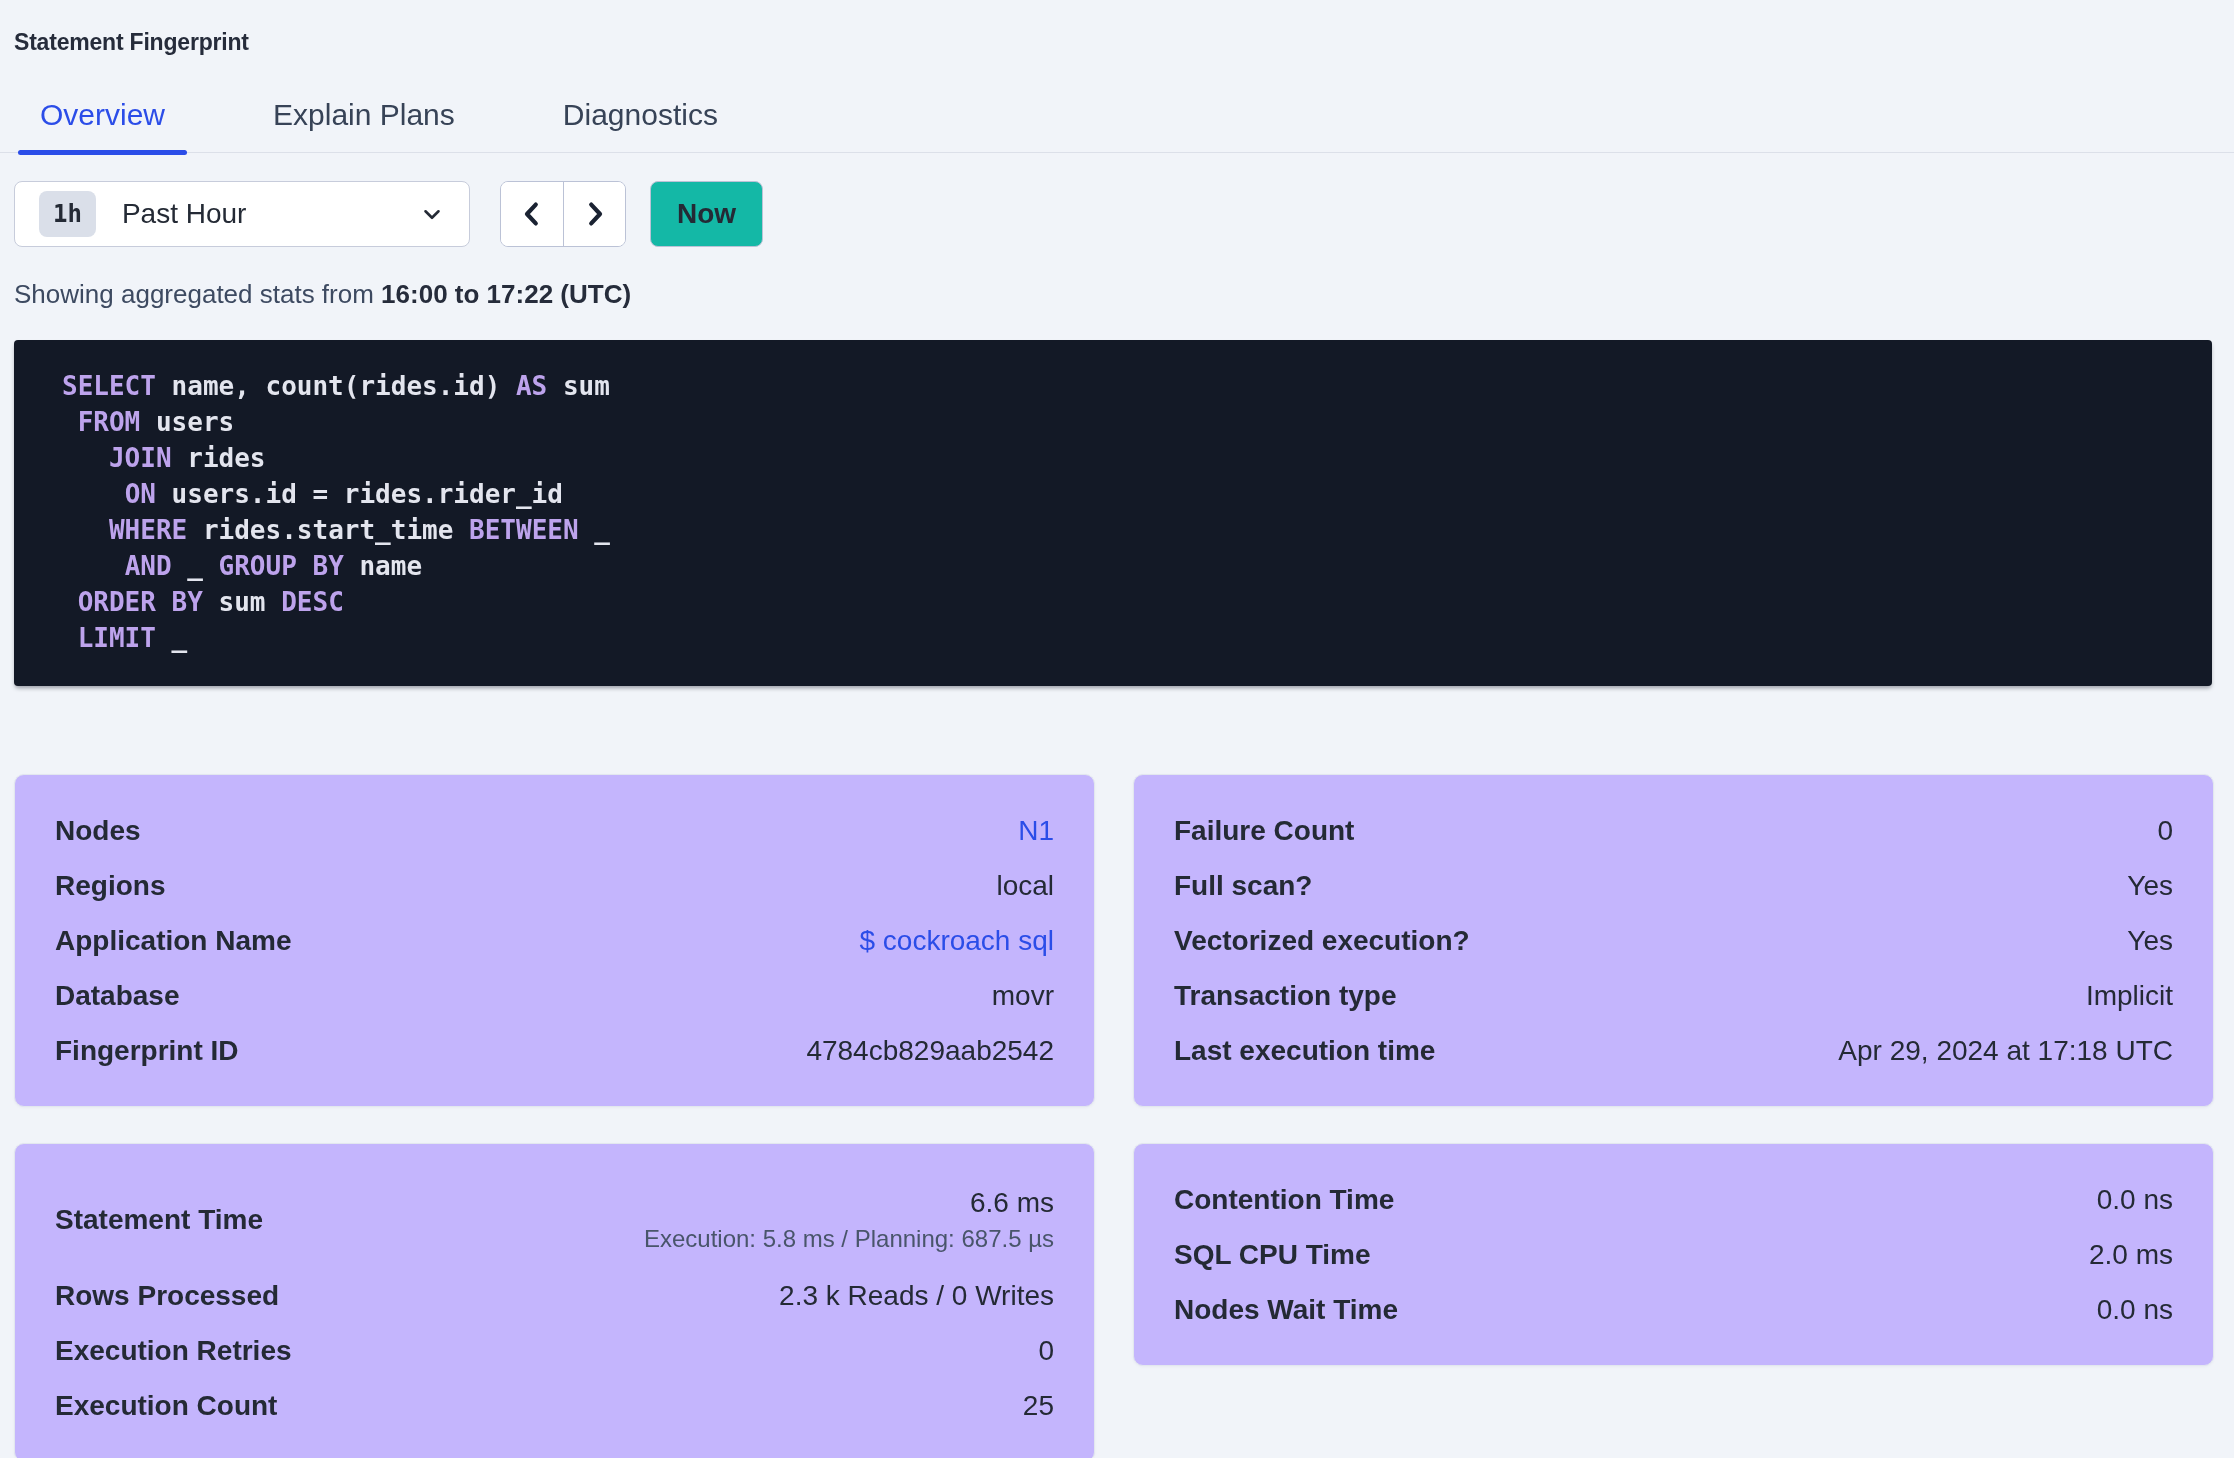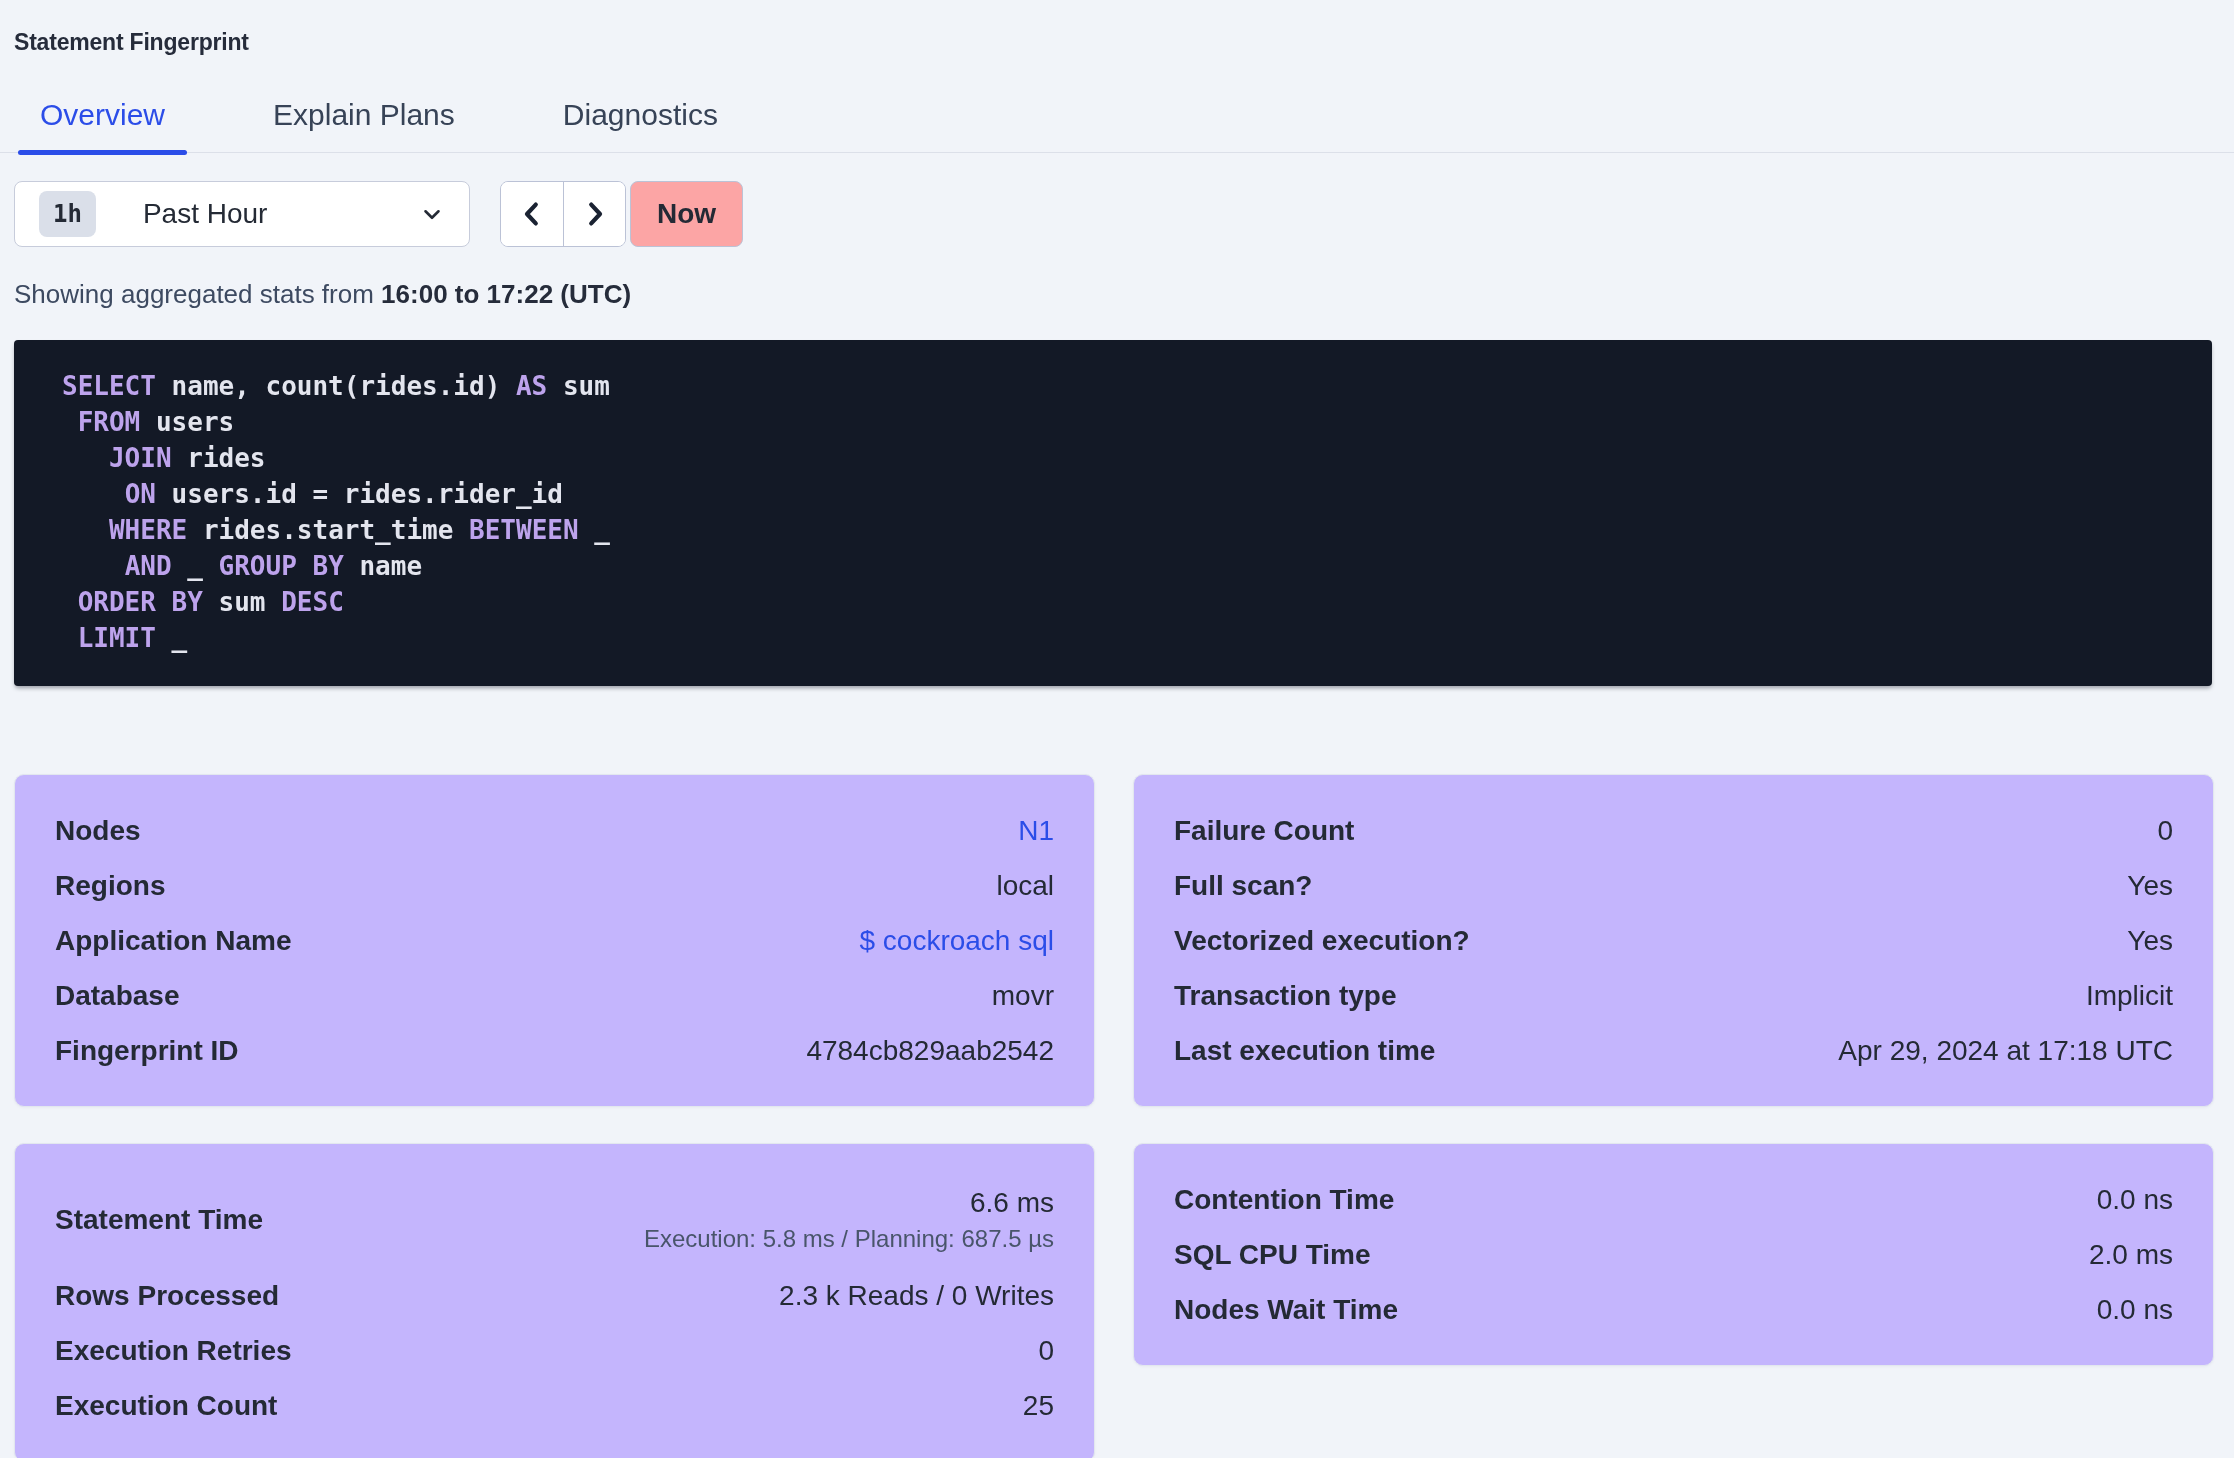--- a/index.html
+++ b/index.html
@@ -42,7 +42,7 @@
   .controls{display:flex;align-items:center;margin-top:28px;}
   .time-dropdown{
     width:456px;height:66px;background:#fff;border:1px solid #C7CCDB;
-    border-radius:8px;display:flex;align-items:center;padding:0 24px;cursor:pointer;gap:21px;
+    border-radius:8px;display:flex;align-items:center;padding:0 24px;cursor:pointer;
   }
   .range-badge{
     background:var(--badge-bg);border-radius:8px;padding:9px 14px;

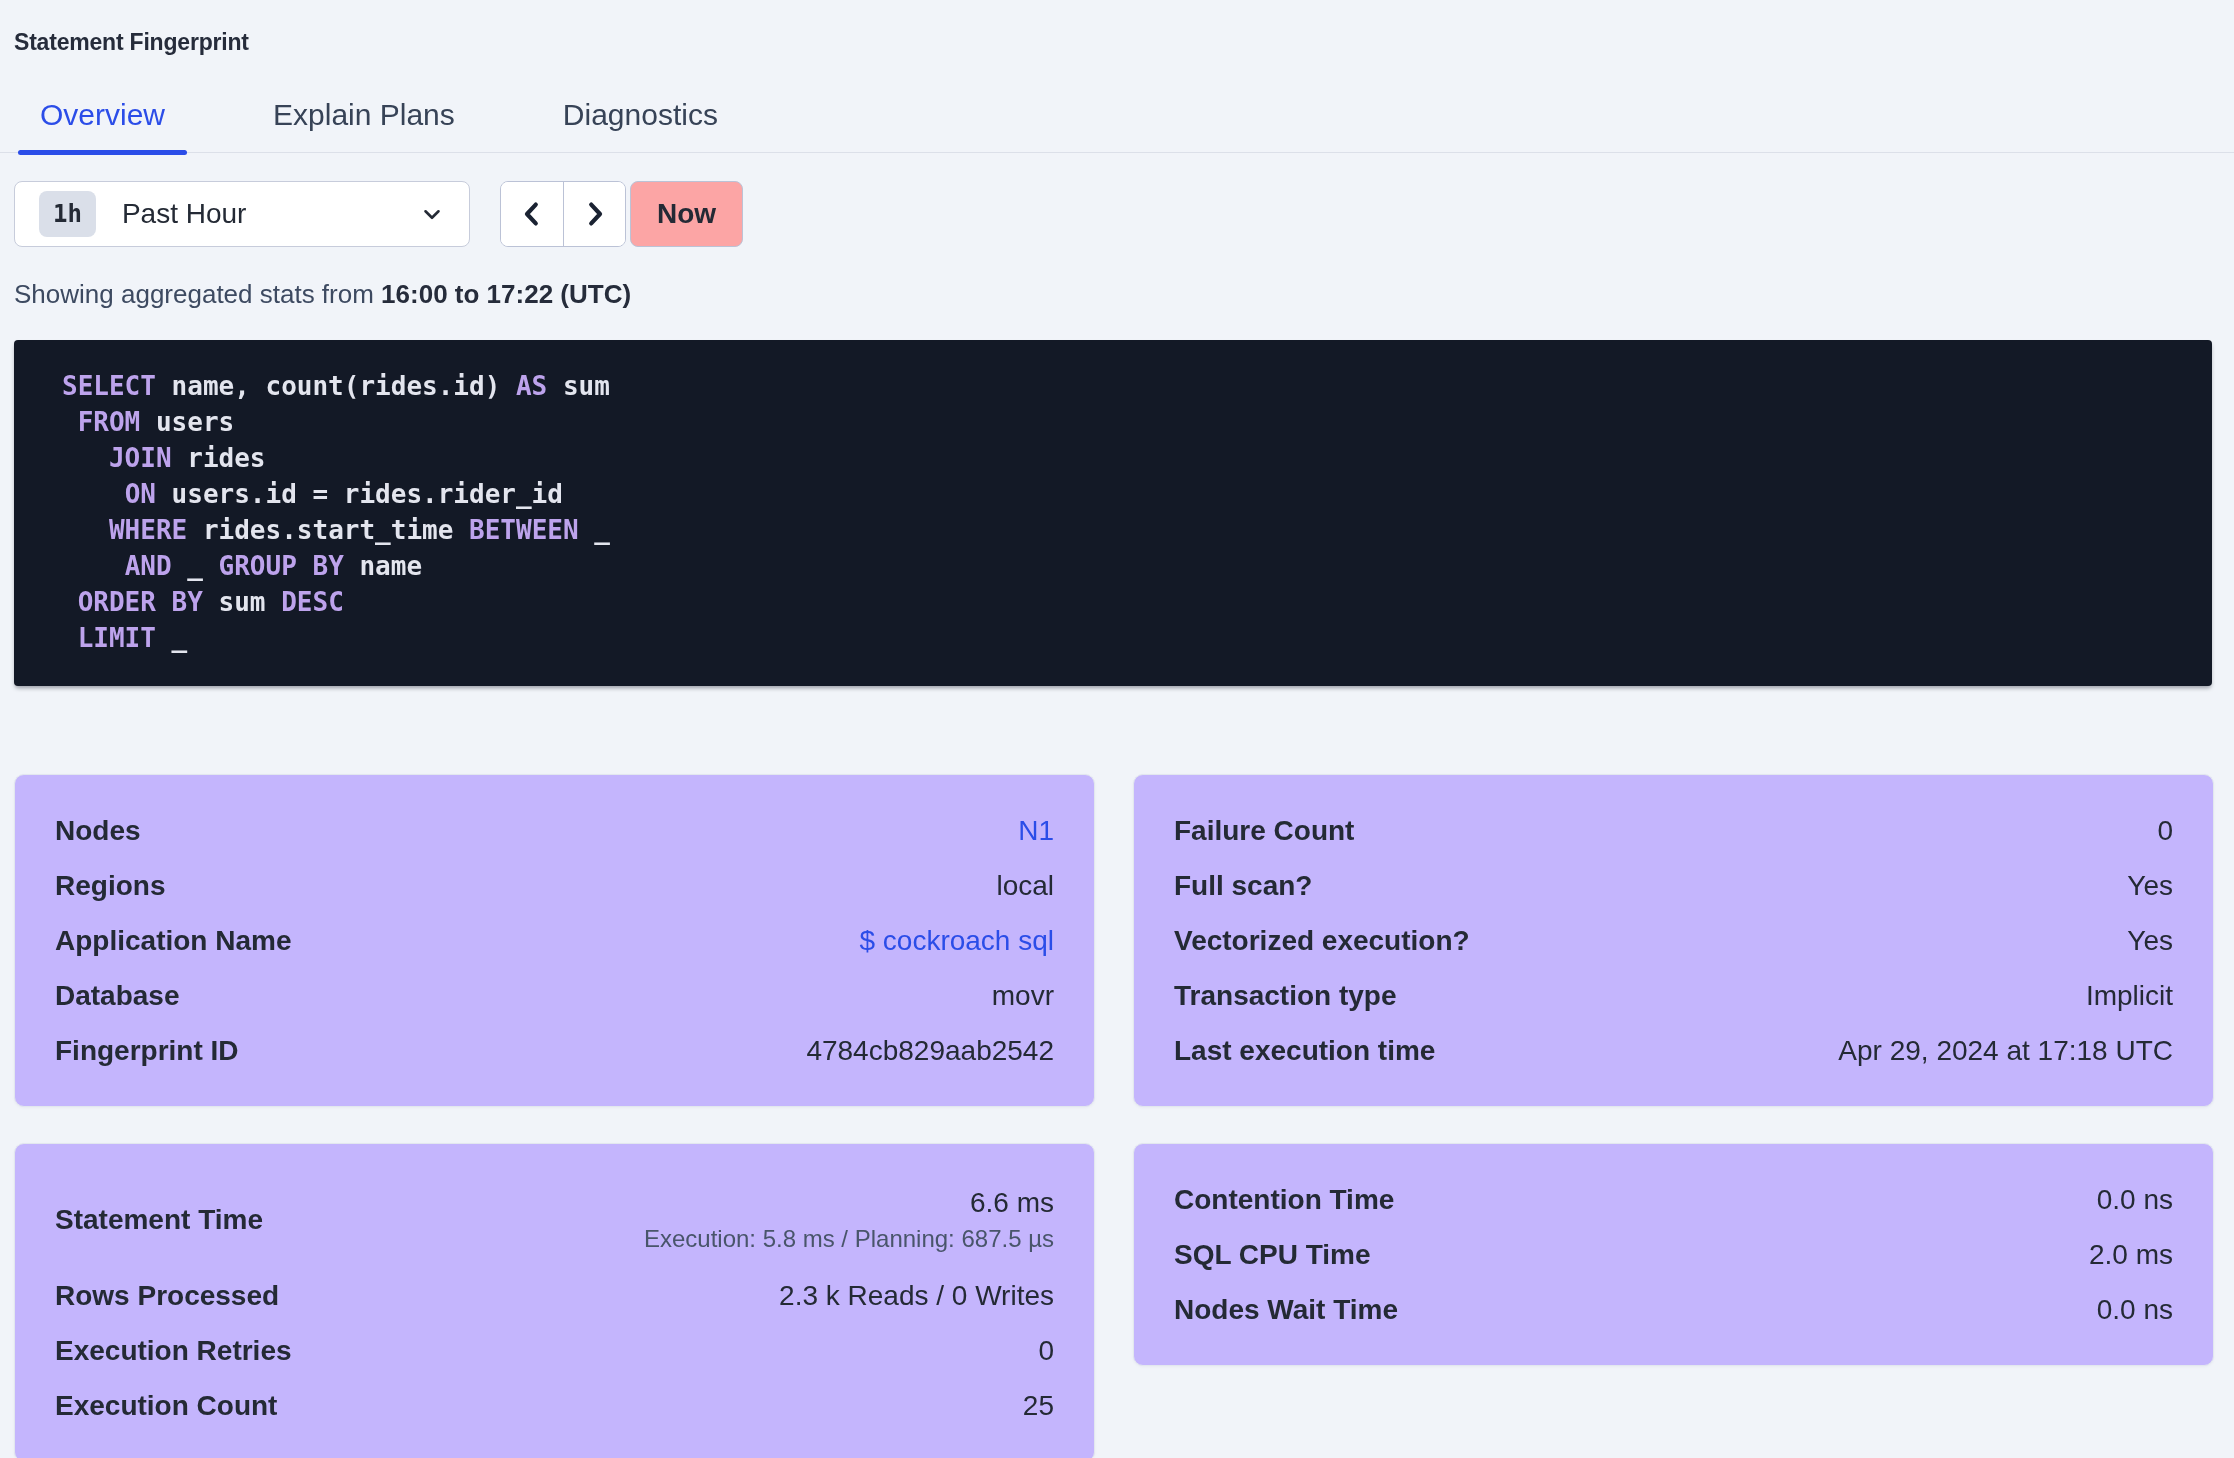--- a/index.html
+++ b/index.html
@@ -63,7 +63,7 @@
   .arrow-btn + .arrow-btn{border-left:1px solid var(--btn-border);}
 
   .now-btn{
-    height:66px;margin-left:4px;padding:11px 26px;background:#fca5a5;
+    height:66px;margin-left:24px;padding:11px 26px;background:#14b8a6;
     border:1px solid var(--btn-border);border-radius:8px;cursor:pointer;
     font-size:28px;font-weight:600;color:var(--ink);
     font-family:"Liberation Sans",sans-serif;

